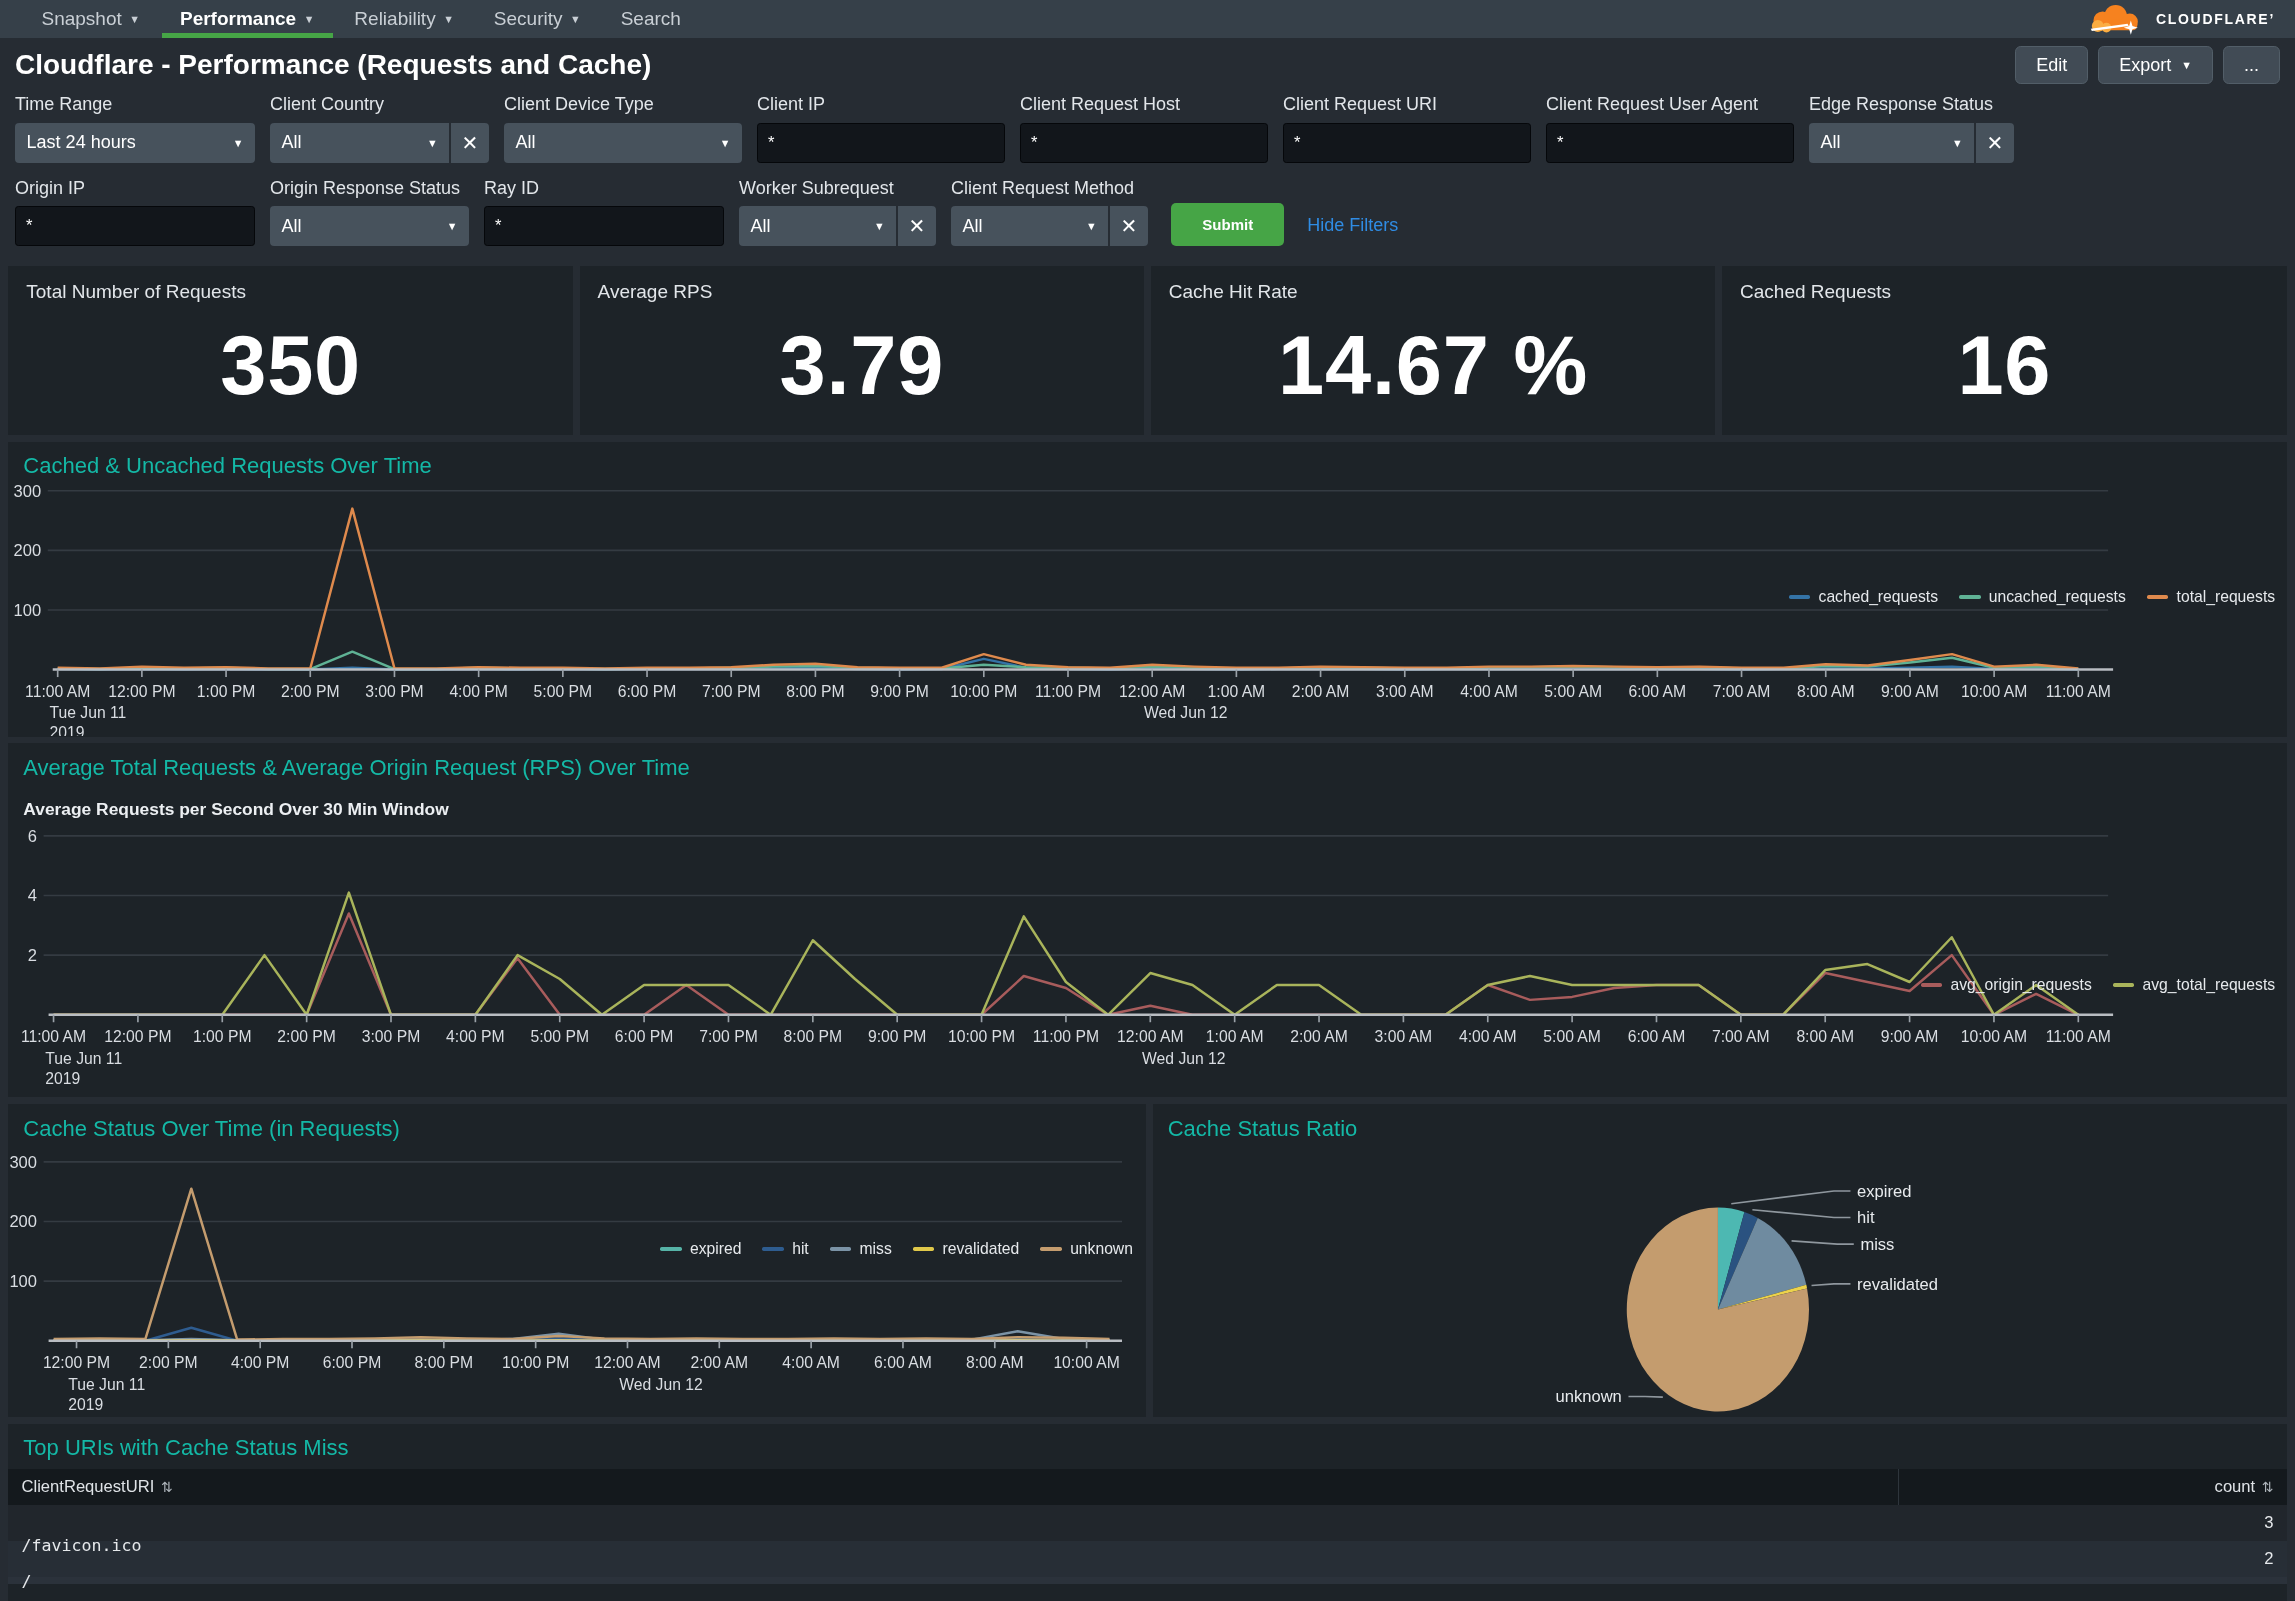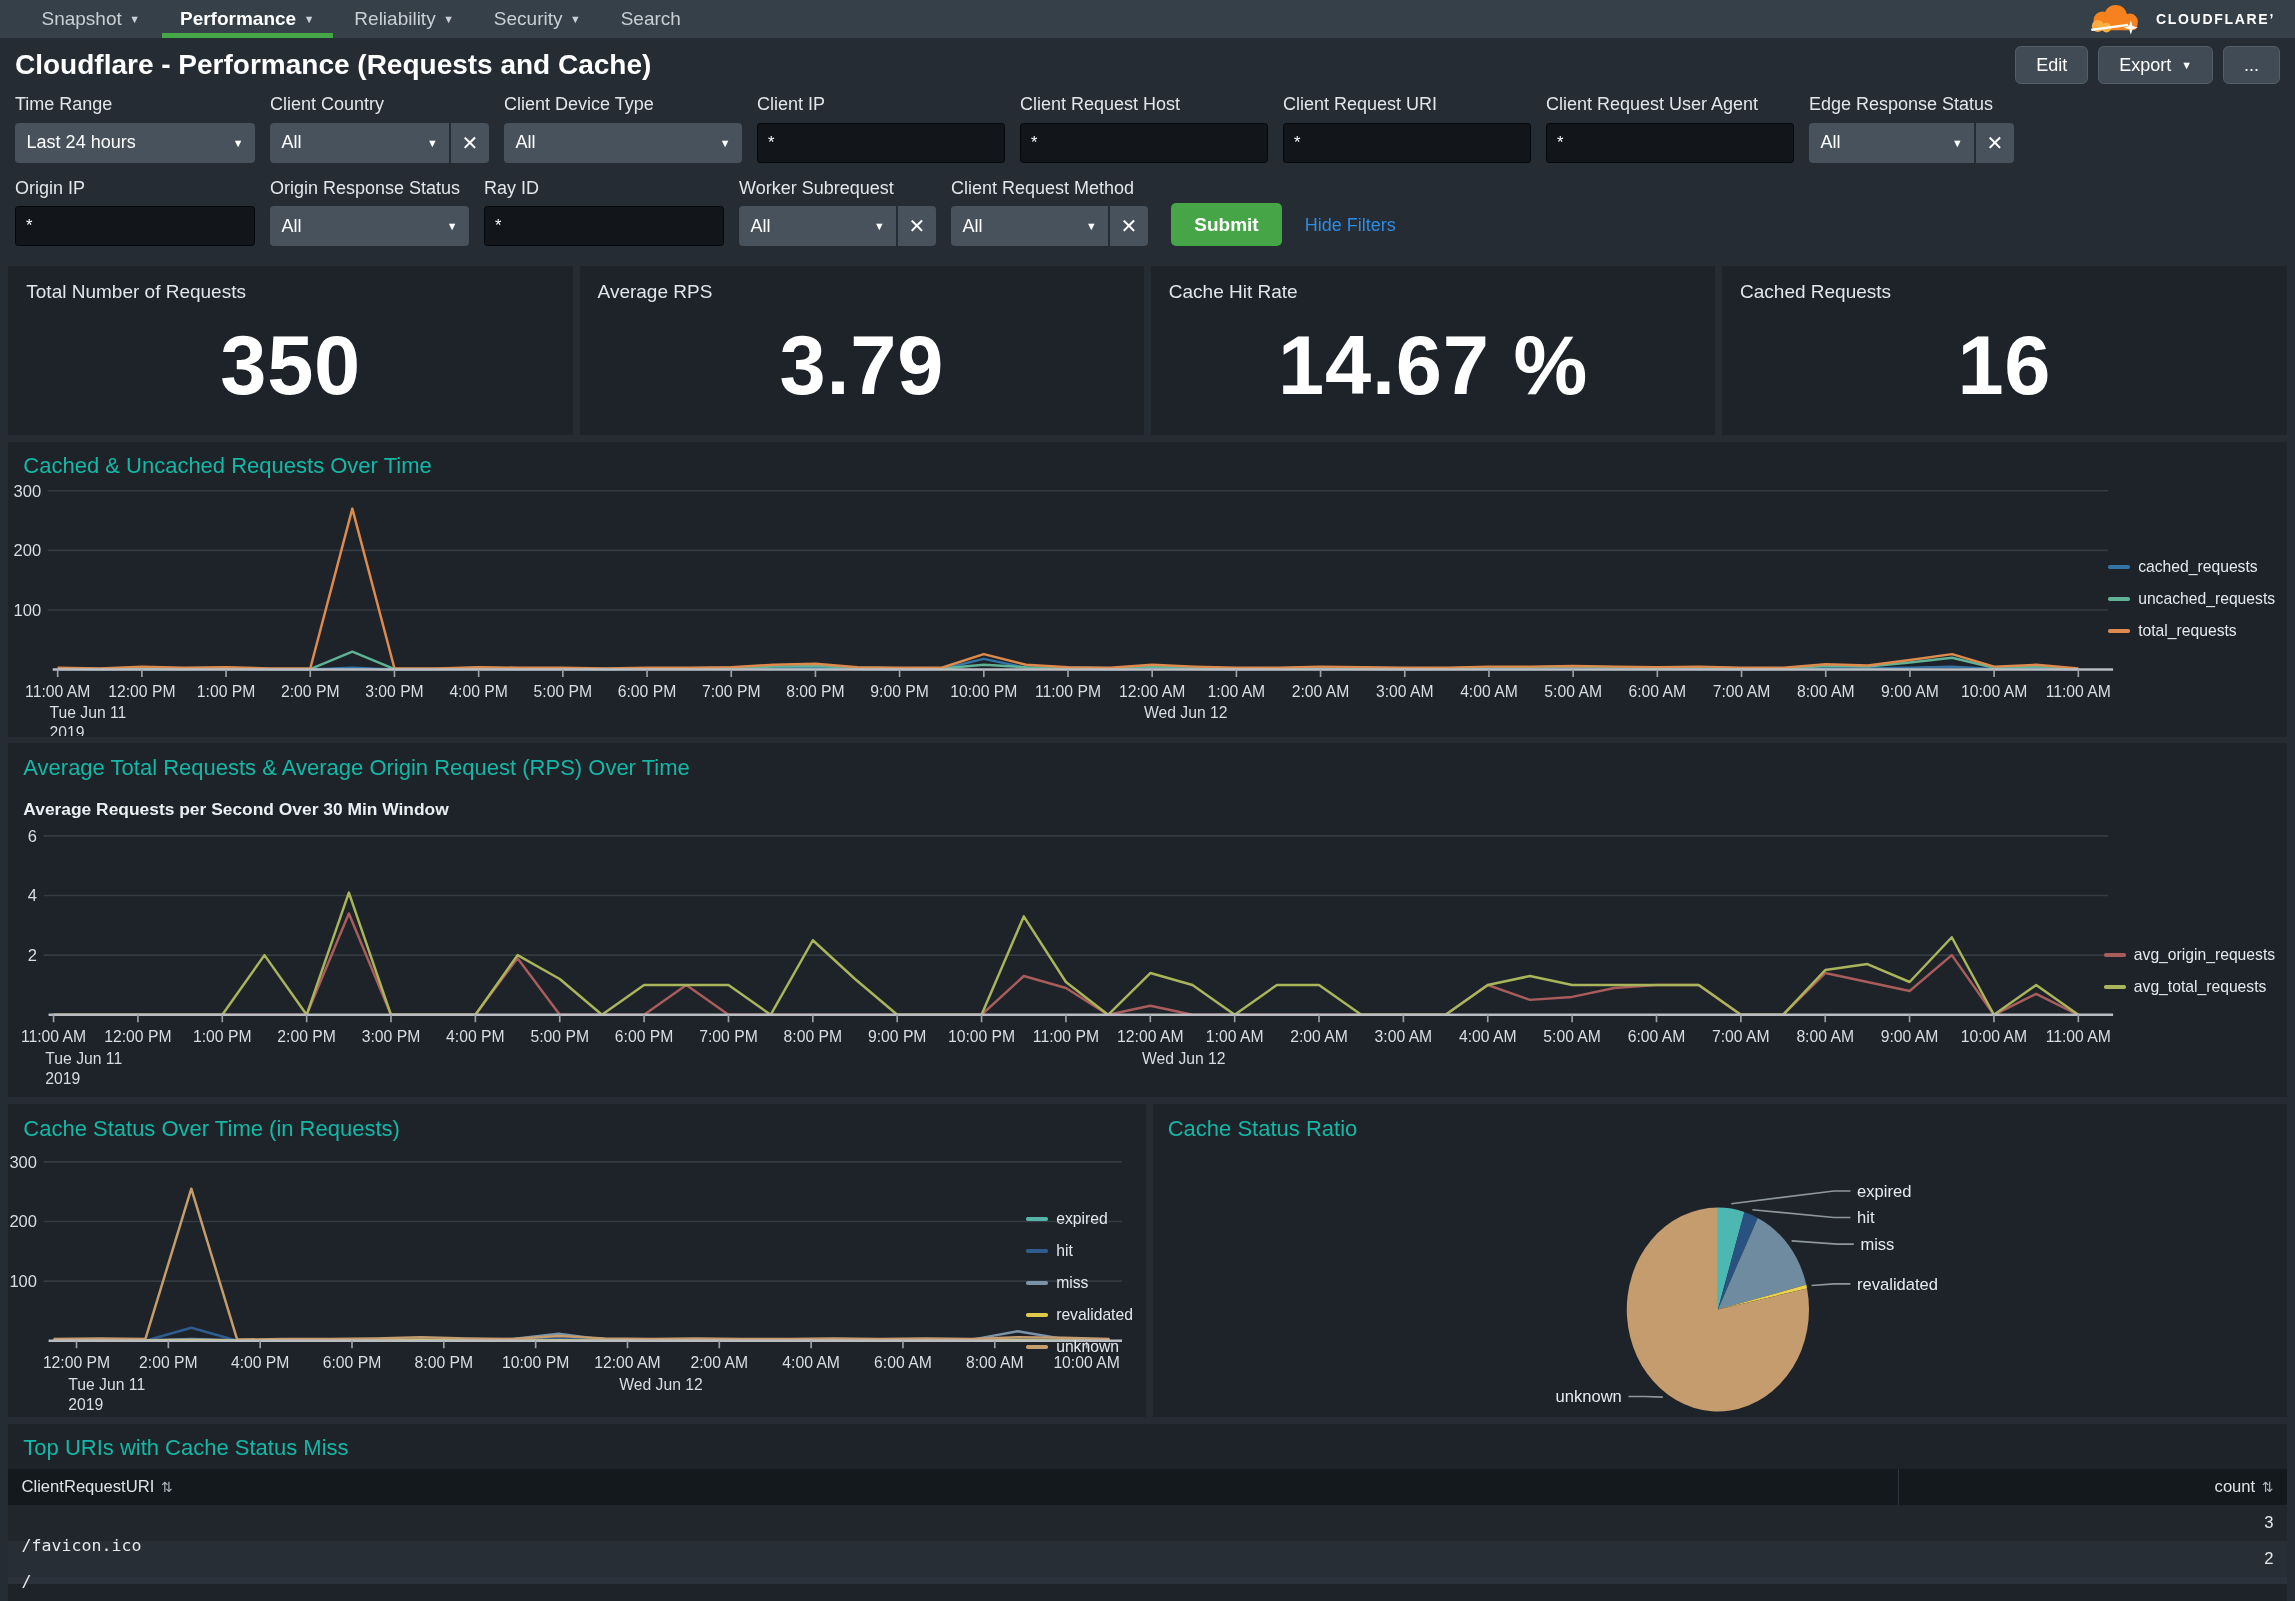--- a/index.html
+++ b/index.html
@@ -34,7 +34,7 @@
   .select .caret { font-size:10.8px; margin-left:11.6px; }
   .clear-x { width:38px; background:#47525c; border-radius:0 4.1px 4.1px 0; margin-left:1.7px; display:flex; align-items:center; justify-content:center; font-size:20px; color:#fff; cursor:pointer; }
   .text-input { background:#12161b; border:0.8px solid #05070a; height:40px; border-radius:3.3px; padding:0 10px; font-size:16.6px; color:#fff; width:100%; font-family:inherit; }
-  .submit-btn { background:#46a546; border:none; border-radius:5px; color:#fff; font-size:19px; font-weight:bold; padding:10px 23px; cursor:pointer; font-family:inherit; height:43px; }
+  .submit-btn { background:#46a546; border:none; border-radius:5px; color:#fff; font-size:15px; font-weight:bold; padding:10px 31px; cursor:pointer; font-family:inherit; height:43px; }
   .hide-filters { color:#2f8ce4; font-size:18px; margin-left:23px; margin-bottom:10px; cursor:pointer; text-decoration:none; }
   .submit-wrap { display:flex; align-items:flex-end; margin-left:8.3px; }
   

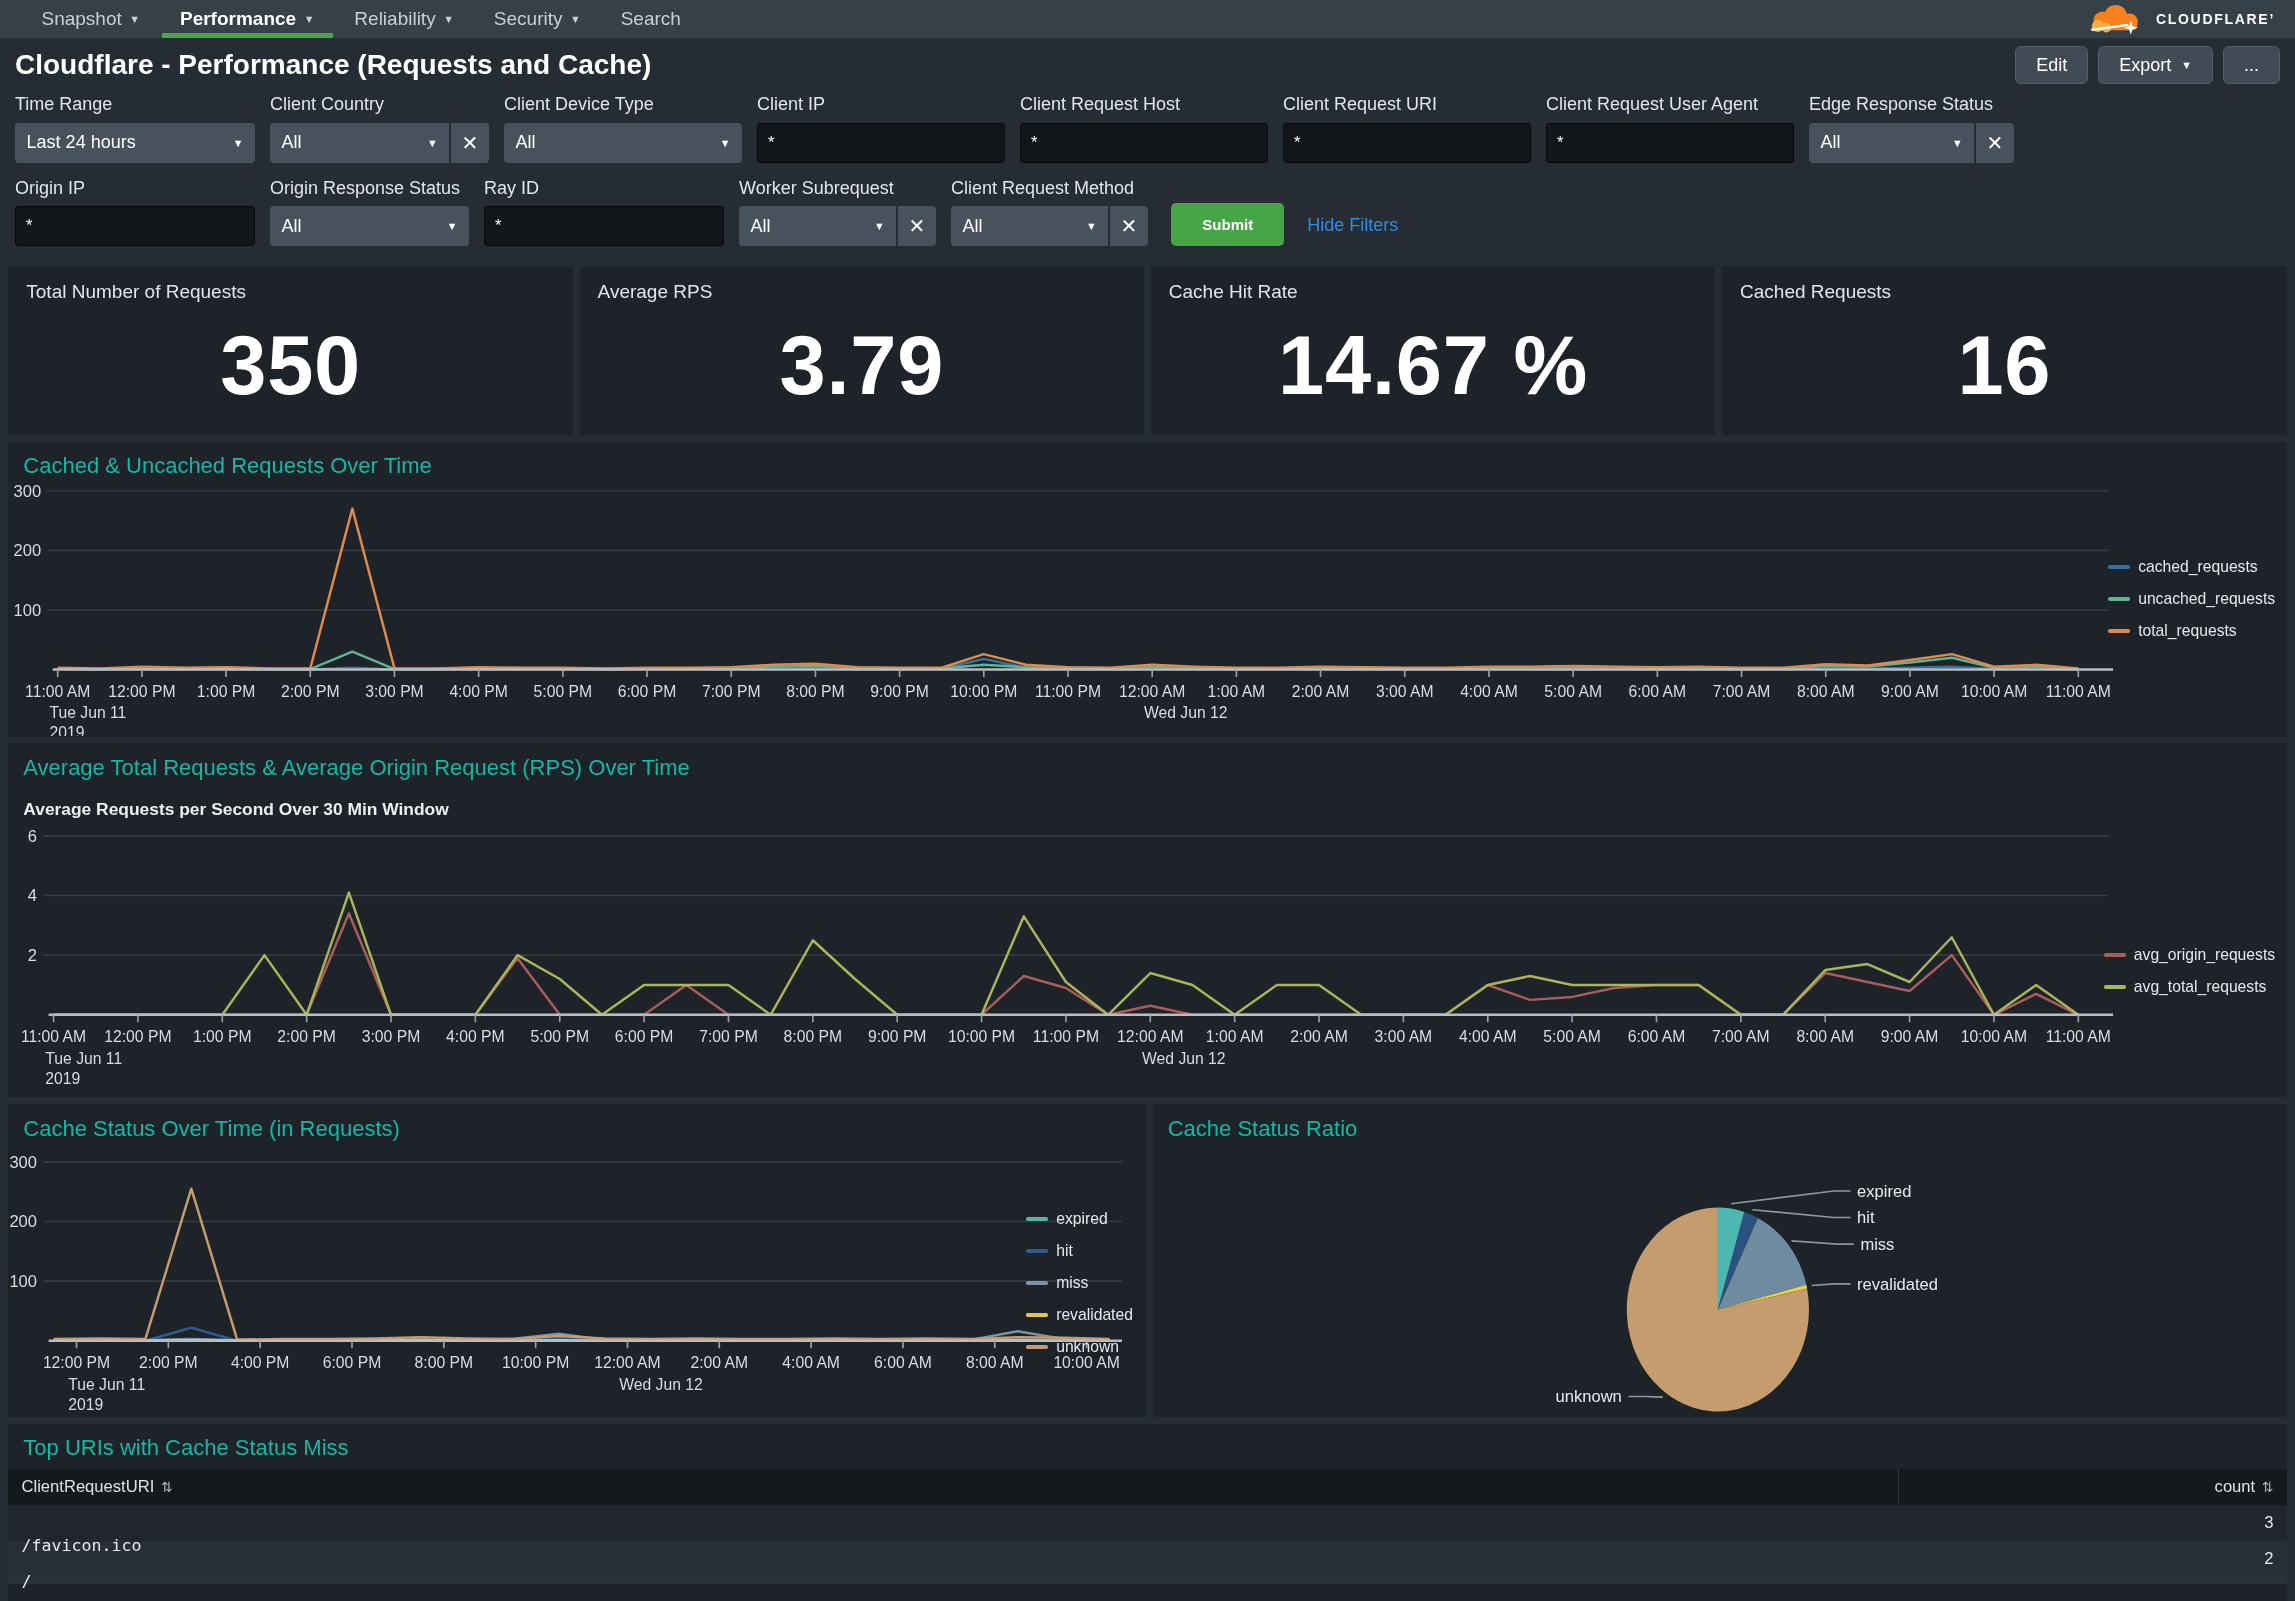--- a/index.html
+++ b/index.html
@@ -47,7 +47,7 @@
   .panel-title { font-size:22px; color:#14b8a6; padding:11.6px 15px 0; }
   .panel-subtitle { font-size:17.4px; font-weight:bold; color:#eceff2; padding:18px 15px 0; }
   .chart-svg { display:block; }
-  .legend { position:absolute; display:flex; flex-direction:column; gap:14px; }
+  .legend { position:absolute; display:flex; gap:21px;margin-top:30px; }
   .legend-item { display:flex; align-items:center; gap:8.3px; font-size:15.7px; color:#e6e9ec; cursor:pointer; }
   .legend-swatch { width:21.5px; height:4.1px; border-radius:1.7px; flex:none; }
   .row3 { display:flex; gap:6.6px; margin:6.6px 8.3px 0; }

